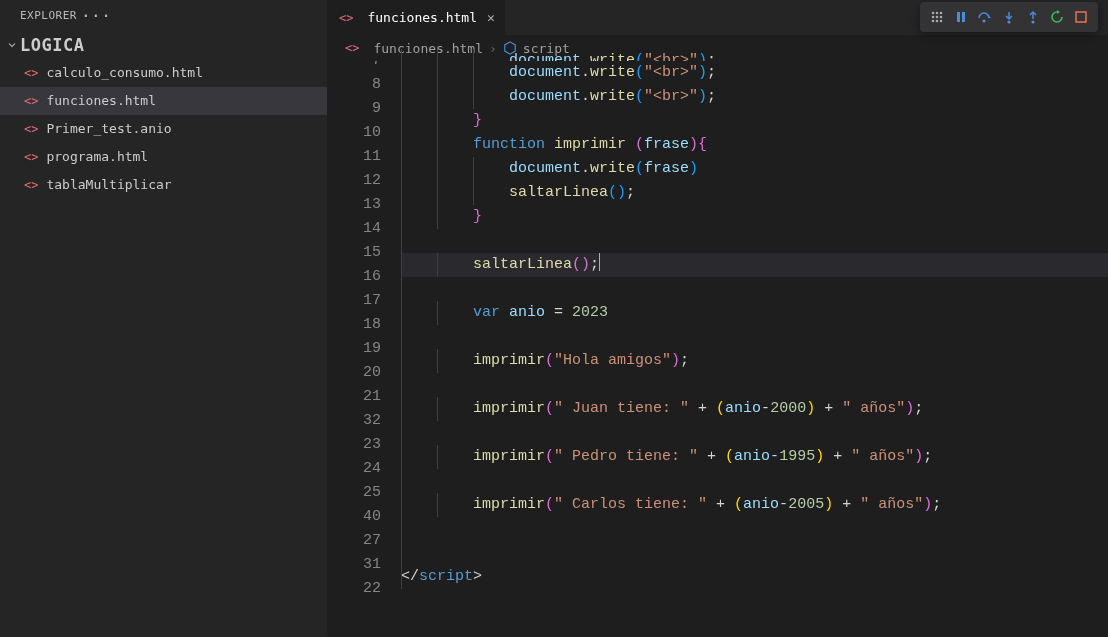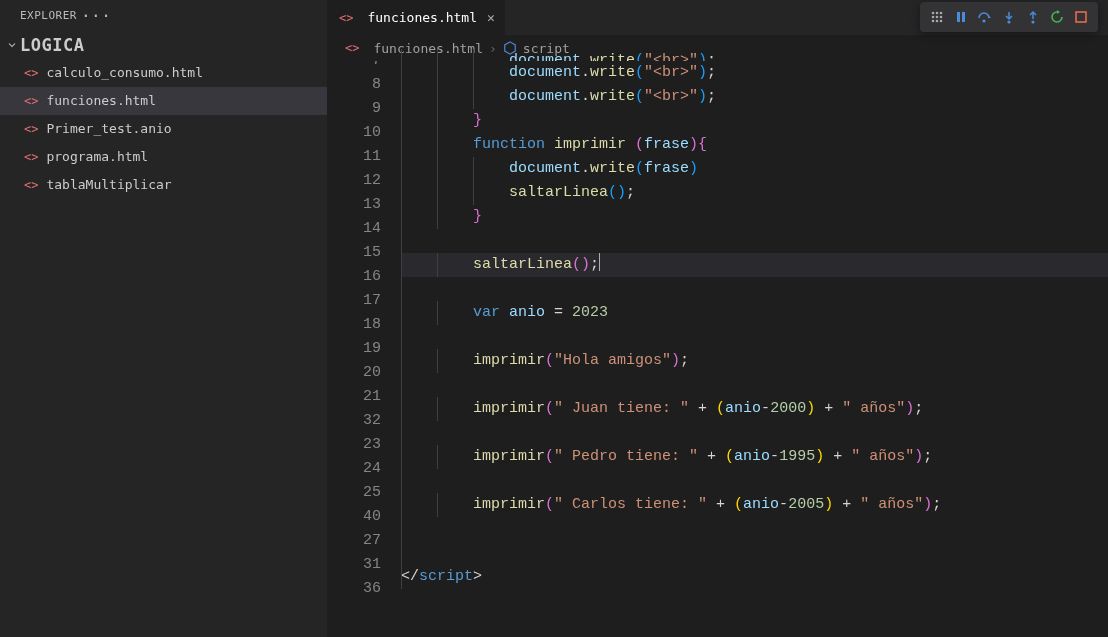--- a/index.html
+++ b/index.html
@@ -289,7 +289,7 @@
         <div>40</div>
         <div>27</div>
         <div>31</div>
-        <div>36</div>
+        <div>22</div>
       </div>
     <div class="code"><div class="code-line" style="overflow: hidden; height: 12px; margin-top: -12px;"><span class="indent-guide" style="left: 0px;"></span><span class="indent-guide" style="left: 36px;"></span><span class="indent-guide" style="left: 72px;"></span><span style="padding-left: 108px;"><span class="c-lightblue">document</span><span class="c-white">.</span><span class="c-yellow">write</span><span class="c-bracket2">(</span><span class="c-orange">"&lt;br&gt;"</span><span class="c-bracket2">)</span><span class="c-white">;</span></span></div><div class="code-line"><span class="indent-guide" style="left: 0px;"></span><span class="indent-guide" style="left: 36px;"></span><span class="indent-guide" style="left: 72px;"></span><span style="padding-left: 108px;"><span class="c-lightblue">document</span><span class="c-white">.</span><span class="c-yellow">write</span><span class="c-bracket2">(</span><span class="c-orange">"&lt;br&gt;"</span><span class="c-bracket2">)</span><span class="c-white">;</span></span></div><div class="code-line"><span class="indent-guide" style="left: 0px;"></span><span class="indent-guide" style="left: 36px;"></span><span class="indent-guide" style="left: 72px;"></span><span style="padding-left: 108px;"><span class="c-lightblue">document</span><span class="c-white">.</span><span class="c-yellow">write</span><span class="c-bracket2">(</span><span class="c-orange">"&lt;br&gt;"</span><span class="c-bracket2">)</span><span class="c-white">;</span></span></div><div class="code-line"><span class="indent-guide" style="left: 0px;"></span><span class="indent-guide" style="left: 36px;"></span><span style="padding-left: 72px;"><span class="c-brace">}</span></span></div><div class="code-line"><span class="indent-guide" style="left: 0px;"></span><span class="indent-guide" style="left: 36px;"></span><span style="padding-left: 72px;"><span class="c-blue">function</span><span class="c-white"> </span><span class="c-yellow">imprimir</span><span class="c-white"> </span><span class="c-brace">(</span><span class="c-lightblue">frase</span><span class="c-brace">)</span><span class="c-brace">{</span></span></div><div class="code-line"><span class="indent-guide" style="left: 0px;"></span><span class="indent-guide" style="left: 36px;"></span><span class="indent-guide" style="left: 72px;"></span><span style="padding-left: 108px;"><span class="c-lightblue">document</span><span class="c-white">.</span><span class="c-yellow">write</span><span class="c-bracket2">(</span><span class="c-lightblue">frase</span><span class="c-bracket2">)</span></span></div><div class="code-line"><span class="indent-guide" style="left: 0px;"></span><span class="indent-guide" style="left: 36px;"></span><span class="indent-guide" style="left: 72px;"></span><span style="padding-left: 108px;"><span class="c-yellow">saltarLinea</span><span class="c-bracket2">(</span><span class="c-bracket2">)</span><span class="c-white">;</span></span></div><div class="code-line"><span class="indent-guide" style="left: 0px;"></span><span class="indent-guide" style="left: 36px;"></span><span style="padding-left: 72px;"><span class="c-brace">}</span></span></div><div class="code-line"><span class="indent-guide" style="left: 0px;"></span><span style="padding-left: 0px;"></span></div><div class="code-line current"><span class="indent-guide" style="left: 0px;"></span><span class="indent-guide" style="left: 36px;"></span><span style="padding-left: 72px;"><span class="c-yellow">saltarLinea</span><span class="c-brace">(</span><span class="c-brace">)</span><span class="c-white">;</span><span class="cursor-bar"></span></span></div><div class="code-line"><span class="indent-guide" style="left: 0px;"></span><span style="padding-left: 0px;"></span></div><div class="code-line"><span class="indent-guide" style="left: 0px;"></span><span class="indent-guide" style="left: 36px;"></span><span style="padding-left: 72px;"><span class="c-blue">var</span><span class="c-white"> </span><span class="c-lightblue">anio</span><span class="c-white"> = </span><span class="c-green">2023</span></span></div><div class="code-line"><span class="indent-guide" style="left: 0px;"></span><span style="padding-left: 0px;"></span></div><div class="code-line"><span class="indent-guide" style="left: 0px;"></span><span class="indent-guide" style="left: 36px;"></span><span style="padding-left: 72px;"><span class="c-yellow">imprimir</span><span class="c-brace">(</span><span class="c-orange">"Hola amigos"</span><span class="c-brace">)</span><span class="c-white">;</span></span></div><div class="code-line"><span class="indent-guide" style="left: 0px;"></span><span style="padding-left: 0px;"></span></div><div class="code-line"><span class="indent-guide" style="left: 0px;"></span><span class="indent-guide" style="left: 36px;"></span><span style="padding-left: 72px;"><span class="c-yellow">imprimir</span><span class="c-brace">(</span><span class="c-orange">" Juan tiene: "</span><span class="c-white"> + </span><span class="c-bracket">(</span><span class="c-lightblue">anio</span><span class="c-white">-</span><span class="c-green">2000</span><span class="c-bracket">)</span><span class="c-white"> + </span><span class="c-orange">" años"</span><span class="c-brace">)</span><span class="c-white">;</span></span></div><div class="code-line"><span class="indent-guide" style="left: 0px;"></span><span style="padding-left: 0px;"></span></div><div class="code-line"><span class="indent-guide" style="left: 0px;"></span><span class="indent-guide" style="left: 36px;"></span><span style="padding-left: 72px;"><span class="c-yellow">imprimir</span><span class="c-brace">(</span><span class="c-orange">" Pedro tiene: "</span><span class="c-white"> + </span><span class="c-bracket">(</span><span class="c-lightblue">anio</span><span class="c-white">-</span><span class="c-green">1995</span><span class="c-bracket">)</span><span class="c-white"> + </span><span class="c-orange">" años"</span><span class="c-brace">)</span><span class="c-white">;</span></span></div><div class="code-line"><span class="indent-guide" style="left: 0px;"></span><span style="padding-left: 0px;"></span></div><div class="code-line"><span class="indent-guide" style="left: 0px;"></span><span class="indent-guide" style="left: 36px;"></span><span style="padding-left: 72px;"><span class="c-yellow">imprimir</span><span class="c-brace">(</span><span class="c-orange">" Carlos tiene: "</span><span class="c-white"> + </span><span class="c-bracket">(</span><span class="c-lightblue">anio</span><span class="c-white">-</span><span class="c-green">2005</span><span class="c-bracket">)</span><span class="c-white"> + </span><span class="c-orange">" años"</span><span class="c-brace">)</span><span class="c-white">;</span></span></div><div class="code-line"><span class="indent-guide" style="left: 0px;"></span><span style="padding-left: 0px;"></span></div><div class="code-line"><span class="indent-guide" style="left: 0px;"></span><span style="padding-left: 0px;"></span></div><div class="code-line"><span class="indent-guide" style="left: 0px;"></span><span style="padding-left: 0px;"><span class="c-white">&lt;/</span><span class="c-blue">script</span><span class="c-white">&gt;</span></span></div></div>
   </div>

